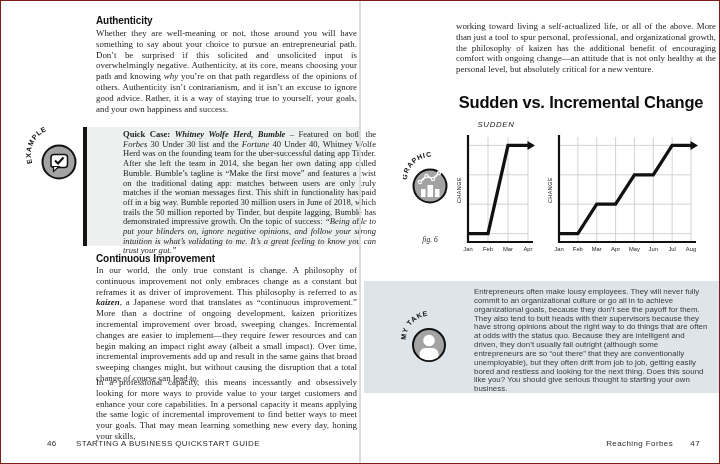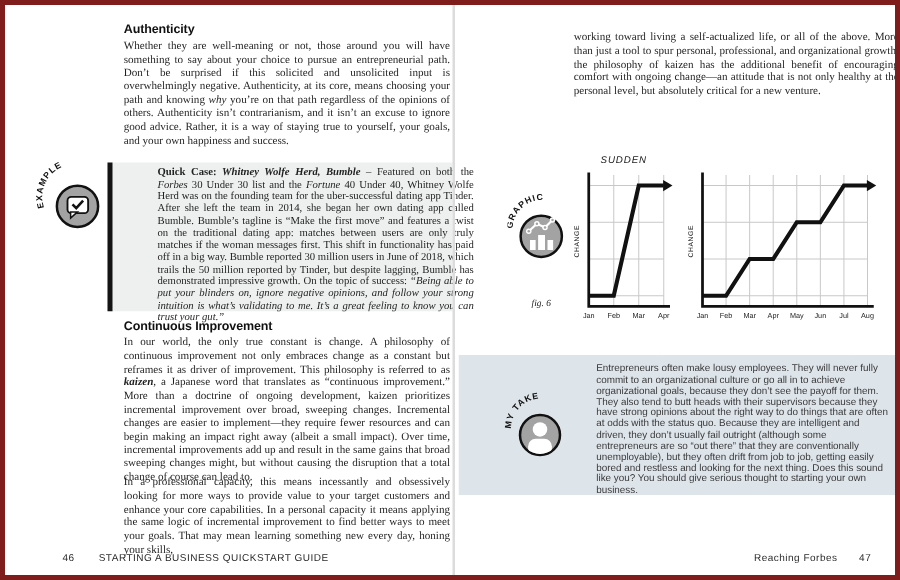--- a/index.html
+++ b/index.html
@@ -4,7 +4,7 @@
 <style>
   html,body{margin:0;padding:0;background:#fff;}
   #spread{position:relative;width:720px;height:464px;background:#ffffff;overflow:hidden;
-          font-family:"Liberation Serif",serif;color:#1a1a1a;box-sizing:border-box;border:4px solid #7f1d1d;}
+          font-family:"Liberation Serif",serif;color:#1a1a1a;box-sizing:border-box;border:1px solid #7f1d1d;}
   .abs{position:absolute;}
   .serif-body{font-size:8.9px;line-height:10.8px;text-align:justify;color:#1f1f1f;}
   .sans-h{font-family:"Liberation Sans",sans-serif;font-weight:bold;font-size:10px;color:#111;letter-spacing:-0.1px;}

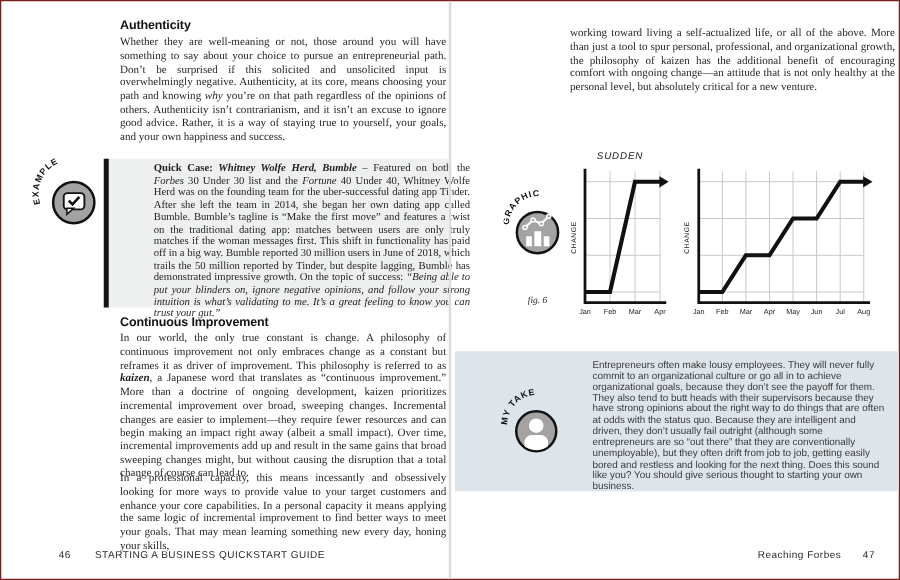--- a/index.html
+++ b/index.html
@@ -68,6 +68,7 @@
 
   <div class="abs serif-body" style="left:455px;top:20px;width:260px;">working toward living a self-actualized life, or all of the above. More than just a tool to spur personal, professional, and organizational growth, the philosophy of kaizen has the additional benefit of encouraging comfort with ongoing change—an attitude that is not only healthy at the personal level, but absolutely critical for a new venture.</div>
 
+  <div id="rp-heading" class="abs">Sudden vs. Incremental Change</div>
 
   <div class="abs chart-title" style="left:455px;top:119px;width:80px;">SUDDEN</div>
 

